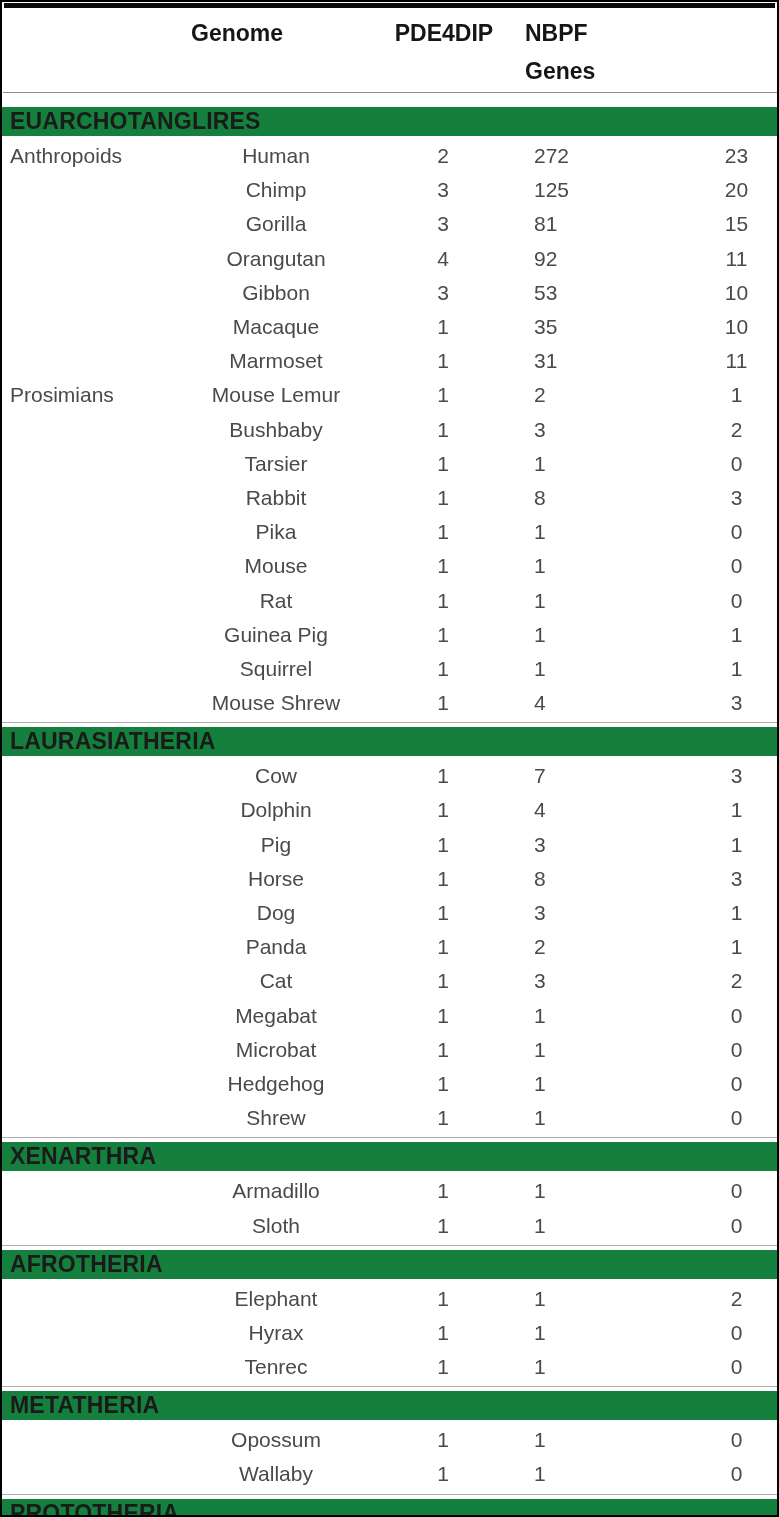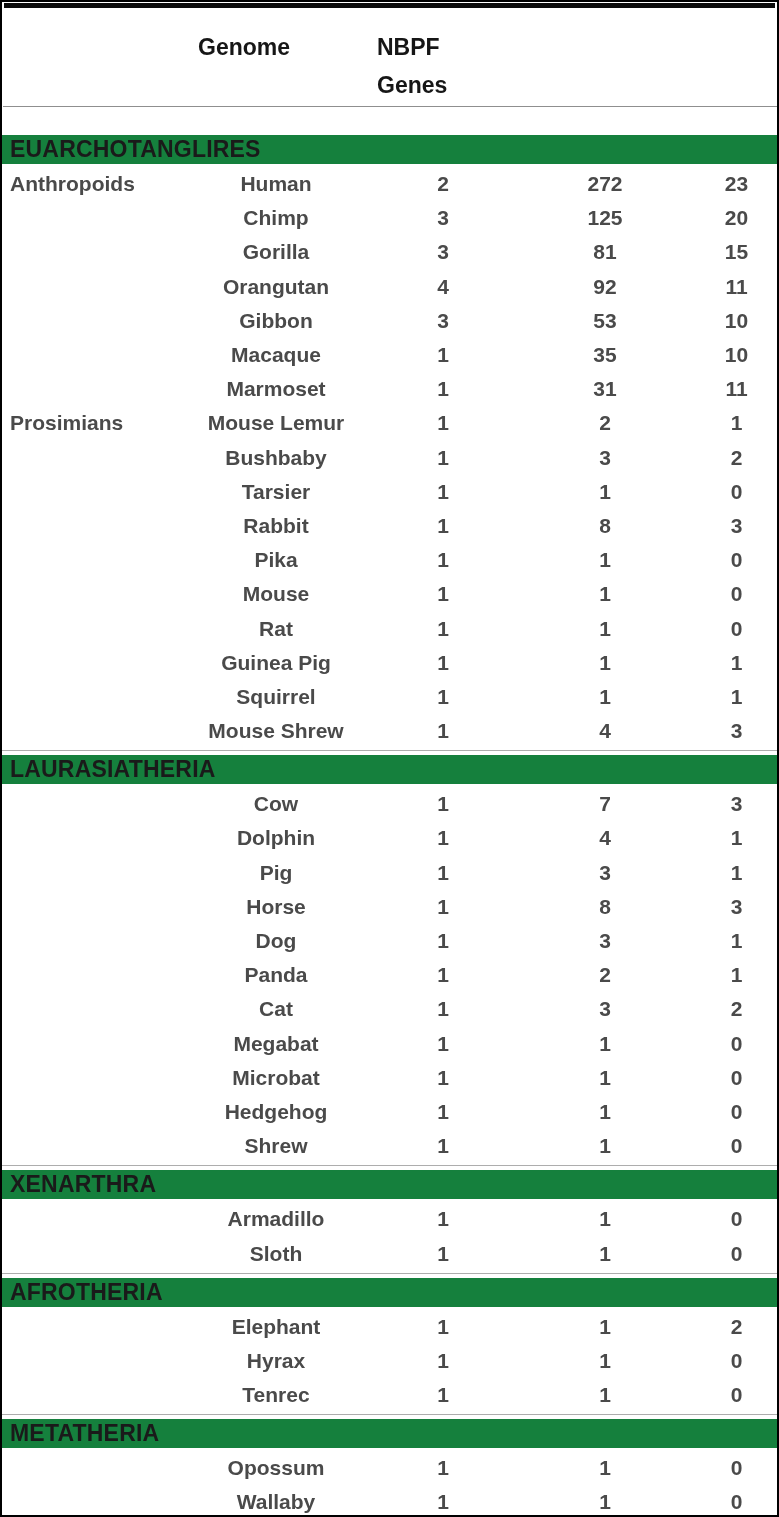--- a/index.html
+++ b/index.html
@@ -31,11 +31,10 @@
 
   
   .header {
-    padding-top: 20px;
+    padding-top: 6px;
     padding-bottom: 2px;
     border-bottom: 1px solid #8f8f8f;
-    margin: 0 1px 28px 1px;
-    gap: 7px;
+    margin: 0 1px 14px 1px;
   }
   .hcell { font-weight: bold; font-size: 23px; color: #161616; }
   .hcell span { display: block; line-height: 38px; }

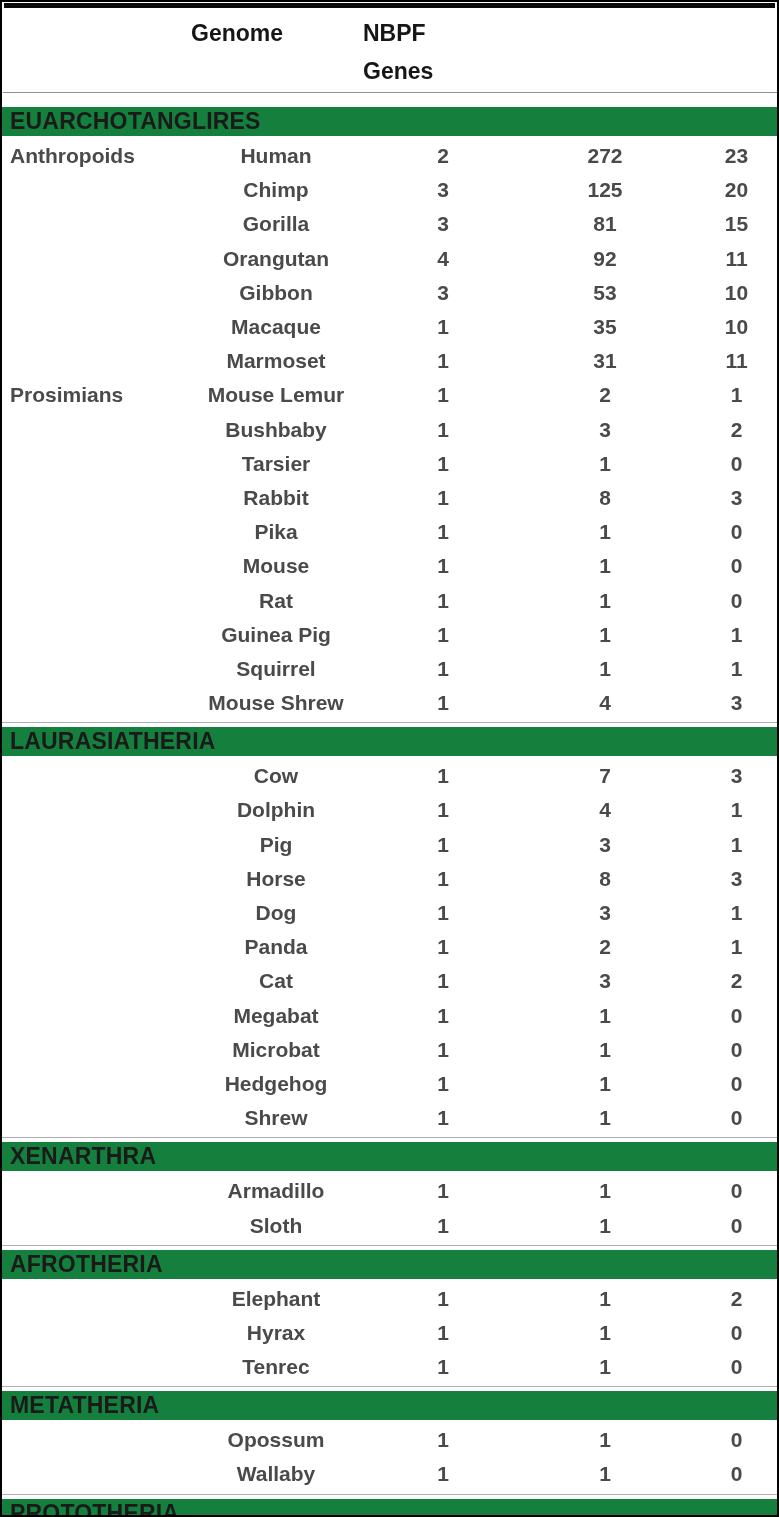--- a/index.html
+++ b/index.html
@@ -83,6 +83,9 @@
     <div class="hcell genome">
       <span>Genome</span>
     </div>
+    <div class="hcell num">
+      <span>PDE4DIP</span>
+    </div>
     <div class="hcell nbpf">
       <span>NBPF</span>
       <span>Genes</span>

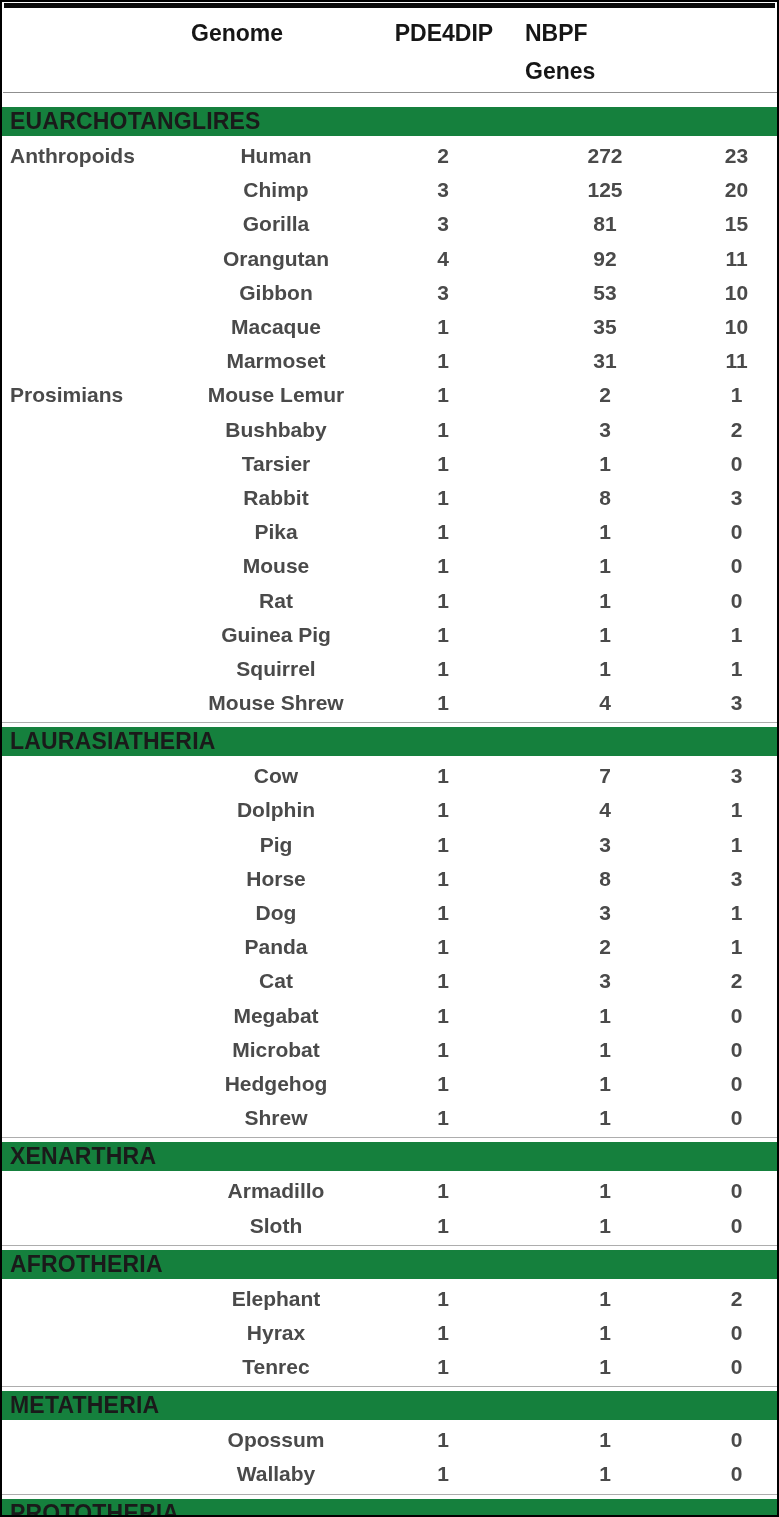--- a/index.html
+++ b/index.html
@@ -64,7 +64,7 @@
   }
 
   
-  .row { height: 34.2px; align-items: center; font-weight: bold; }
+  .row { height: 34.2px; align-items: center; }
   .cell { font-size: 21px; color: #4a4a4a; white-space: nowrap; overflow: hidden; }
   .cell.group  { padding-left: 8px; text-align: left; }
   .cell.genome { padding-left: 6px; text-align: center; }

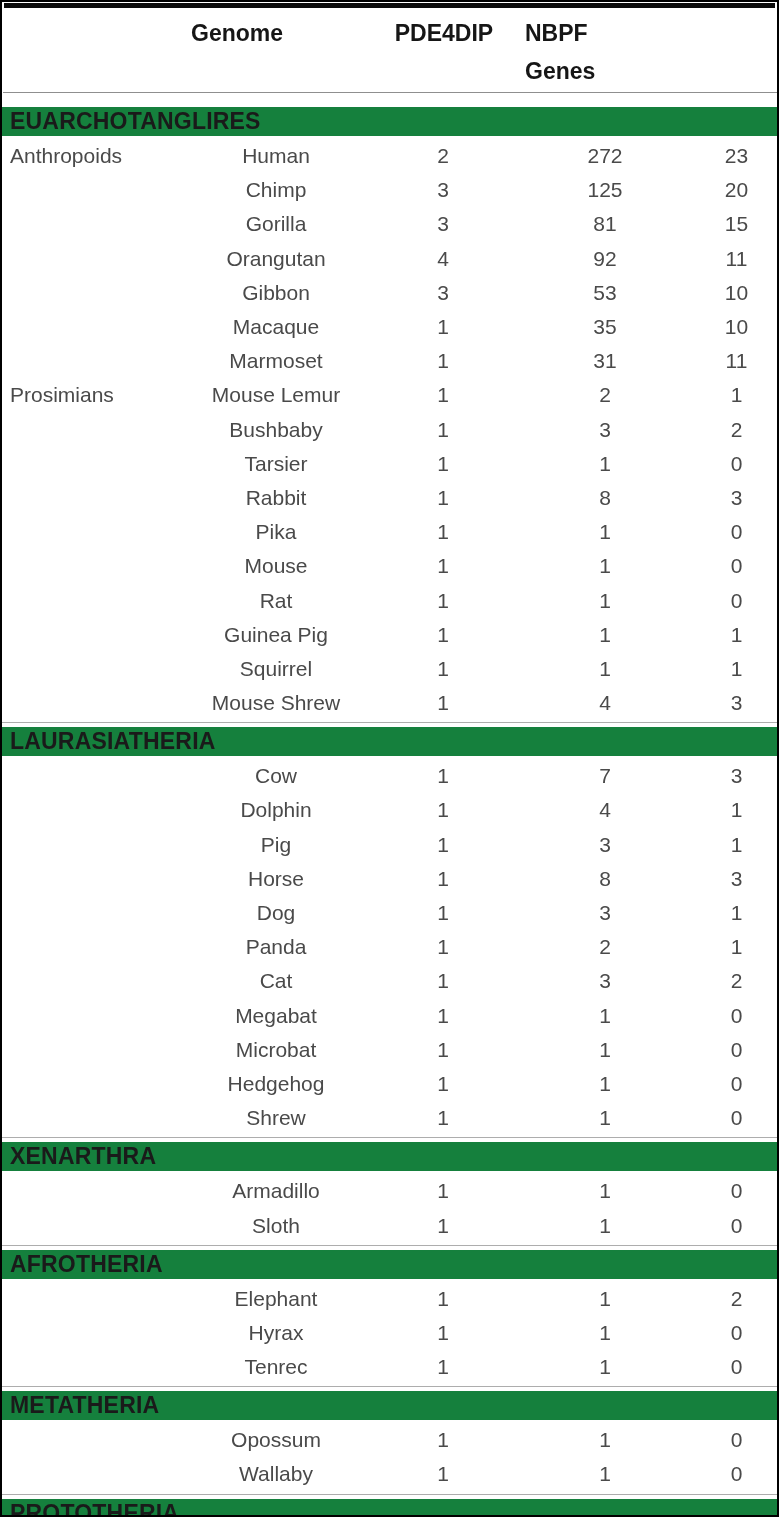--- a/index.html
+++ b/index.html
@@ -69,7 +69,7 @@
   .cell.group  { padding-left: 8px; text-align: left; }
   .cell.genome { padding-left: 6px; text-align: center; }
   .cell.num    { text-align: center; }
-  .cell.total  { text-align: center; padding-left: 10px; }
+  .cell.total  { padding-left: 10px; }
   .cell.nbpf   { text-align: center; padding-left: 20px; }
 </style>
 </head>

